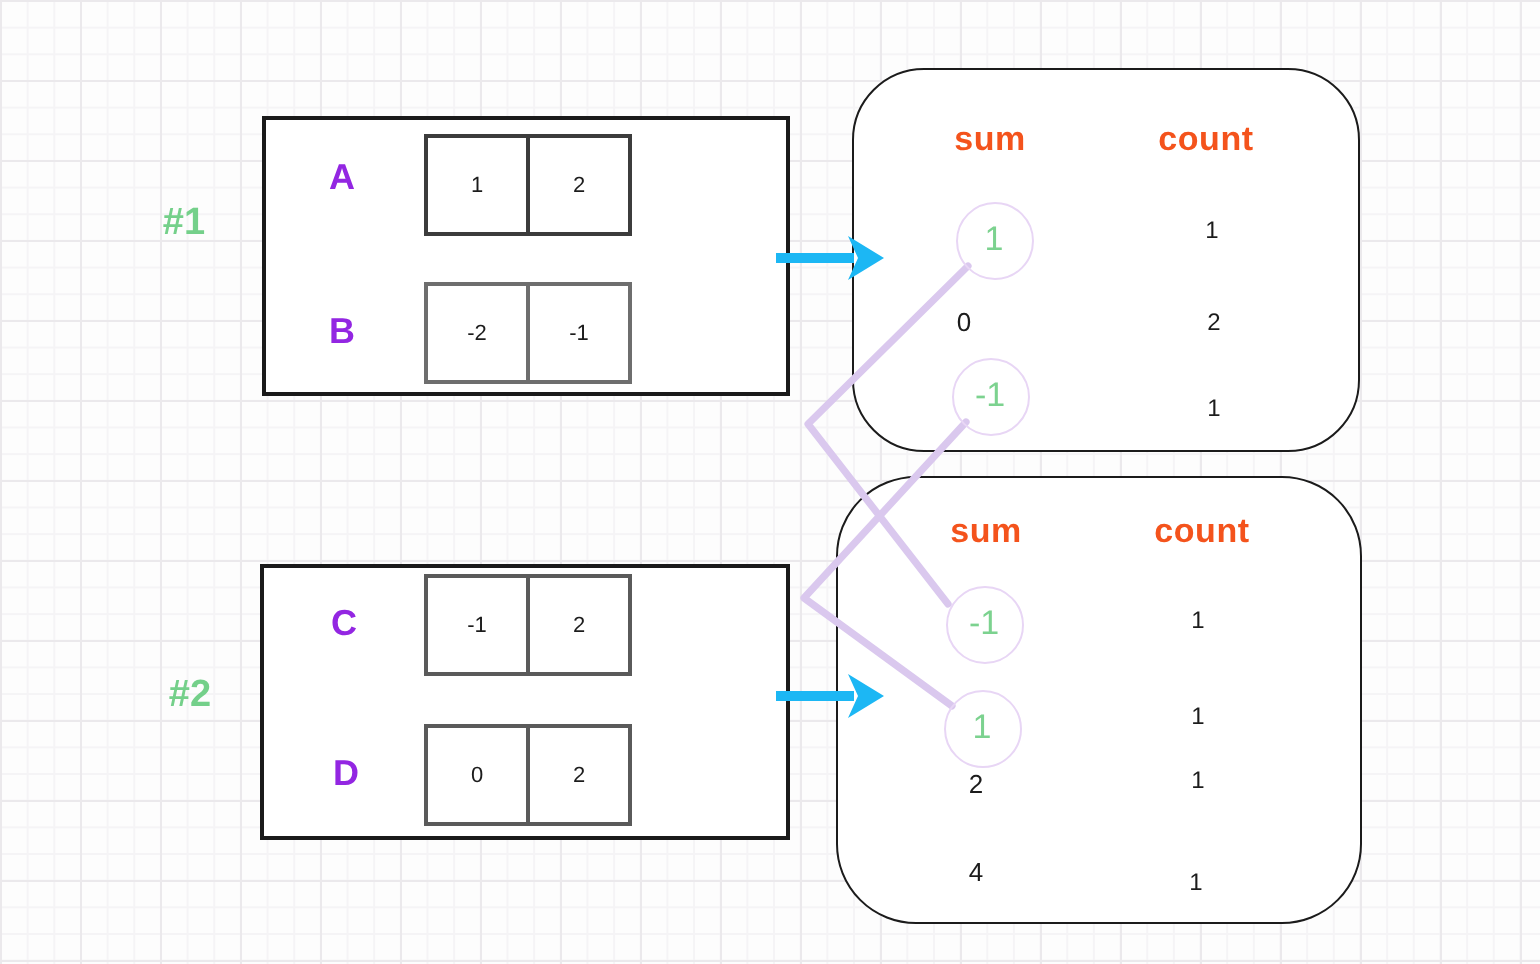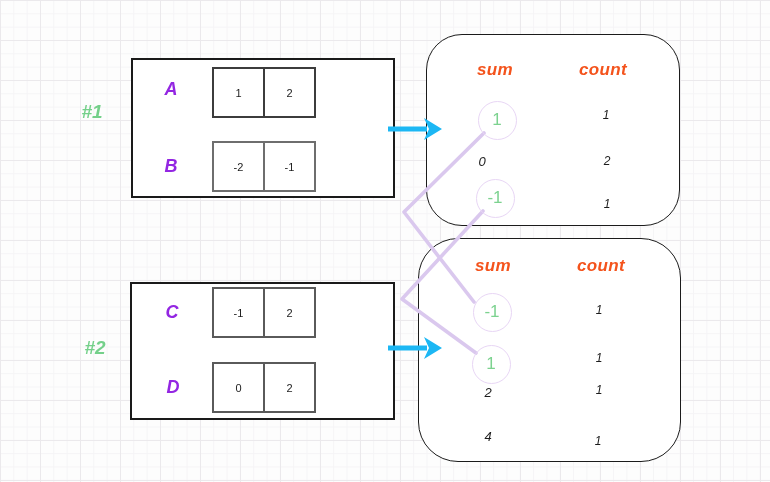--- a/index.html
+++ b/index.html
@@ -28,7 +28,7 @@
   .overlay{position:absolute;left:0;top:0;z-index:3;pointer-events:none;}
   .pos{
     position:absolute;transform:translate(-50%,-50%);
-    white-space:nowrap;z-index:4;color:#1c1c1c;font-style:italic;
+    white-space:nowrap;z-index:4;color:#1c1c1c;
   }
   .ex-label{font-size:19px;font-weight:bold;color:#74d08a;}
   .arr-letter{font-size:18px;font-weight:bold;color:#9326e2;}

